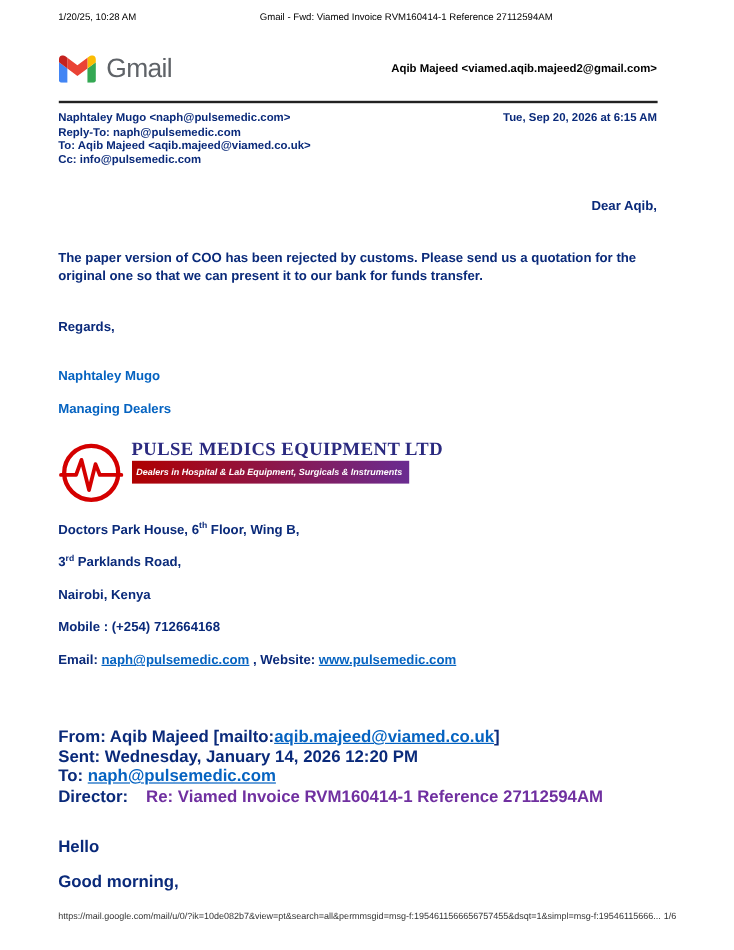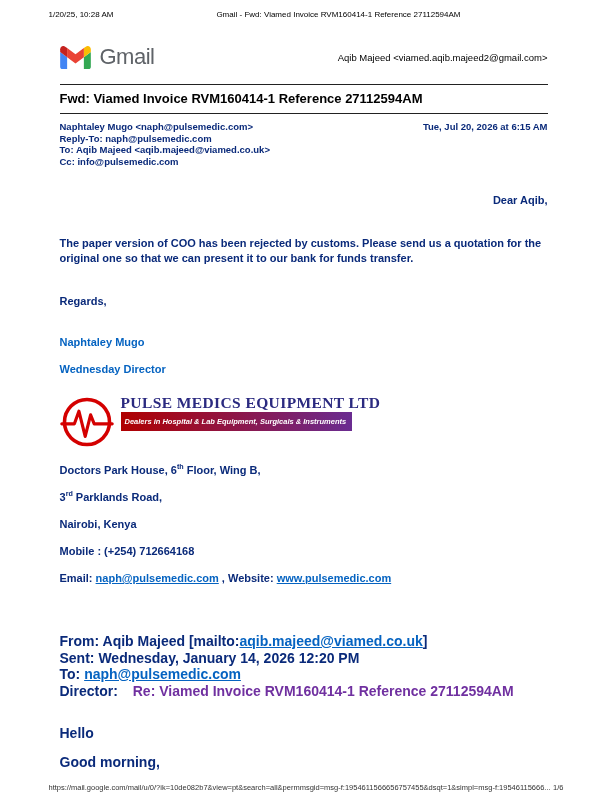--- a/index.html
+++ b/index.html
@@ -22,7 +22,7 @@
     font-size:7.5px; color:#333;
   }
   
-  .content { position:absolute; left:28px; right:33px; top:40px; }
+  .content { position:absolute; left:17px; right:33px; top:40px; }
   .gmail-row { display:flex; justify-content:space-between; align-items:center; height:34px; margin-bottom:10px; }
   .gmail-logo { display:flex; align-items:center; gap:9px; }
   .gmail-m { width:31px; height:23px; display:block; }

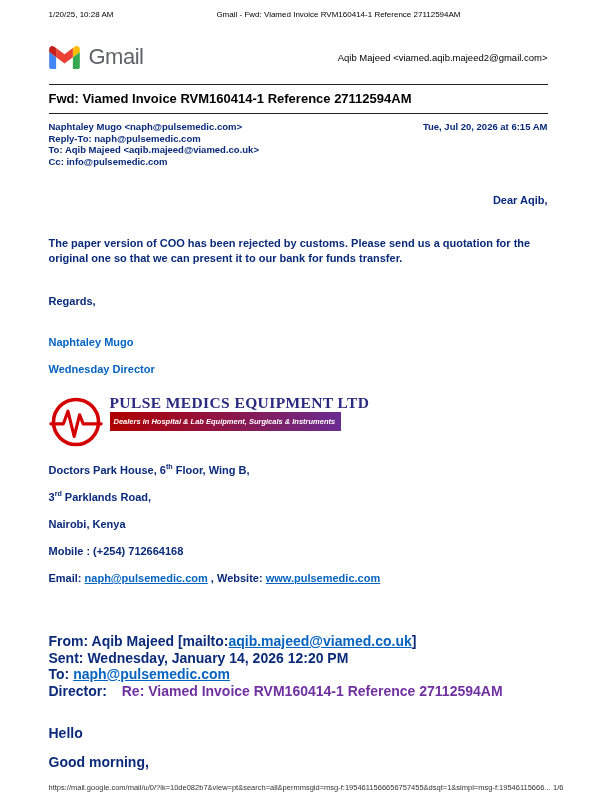--- a/index.html
+++ b/index.html
@@ -27,7 +27,7 @@
   .gmail-logo { display:flex; align-items:center; gap:9px; }
   .gmail-m { width:31px; height:23px; display:block; }
   .gmail-word { font-size:22px; color:#5f6368; letter-spacing:-0.5px; }
-  .account { font-size:9.5px; font-weight:normal; color:#000; }
+  .account { font-size:9.5px; font-weight:bold; color:#000; }
   .rule { border:none; border-top:1px solid #222; height:0; }
   .title { font-size:13px; font-weight:bold; color:#000; margin:6px 0 7px; }
   .msg-header { margin-top:7px; font-size:9.5px; font-weight:bold; line-height:11.5px; color:#0a2a7a; }

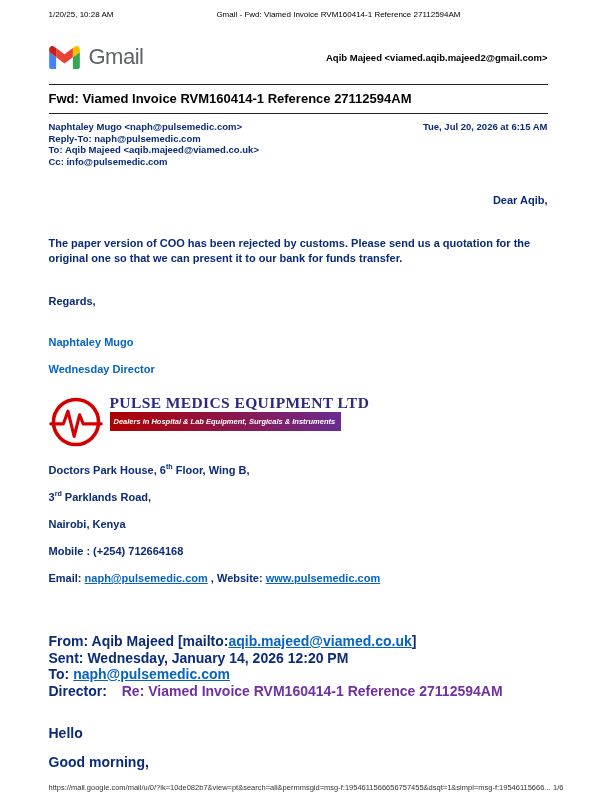--- a/index.html
+++ b/index.html
@@ -90,7 +90,6 @@
     </div>
 
     <hr class="rule">
-    <h1 class="title">Fwd: Viamed Invoice RVM160414-1 Reference 27112594AM</h1>
     <hr class="rule">
 
     <section class="msg-header">

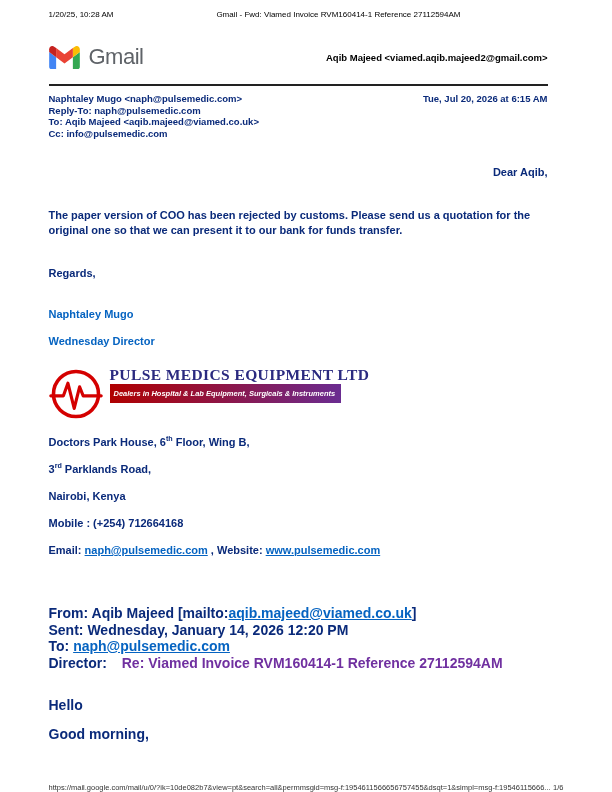--- a/index.html
+++ b/index.html
@@ -95,7 +95,7 @@
     <section class="msg-header">
       <div class="mh-row1">
         <span>Naphtaley Mugo &lt;naph@pulsemedic.com&gt;</span>
-        <span>Tue, Jul 20, 2026 at 6:15 AM</span>
+        <span>Tue, Sep 20, 2026 at 6:15 AM</span>
       </div>
       <div>
         <span>Reply-To:</span>

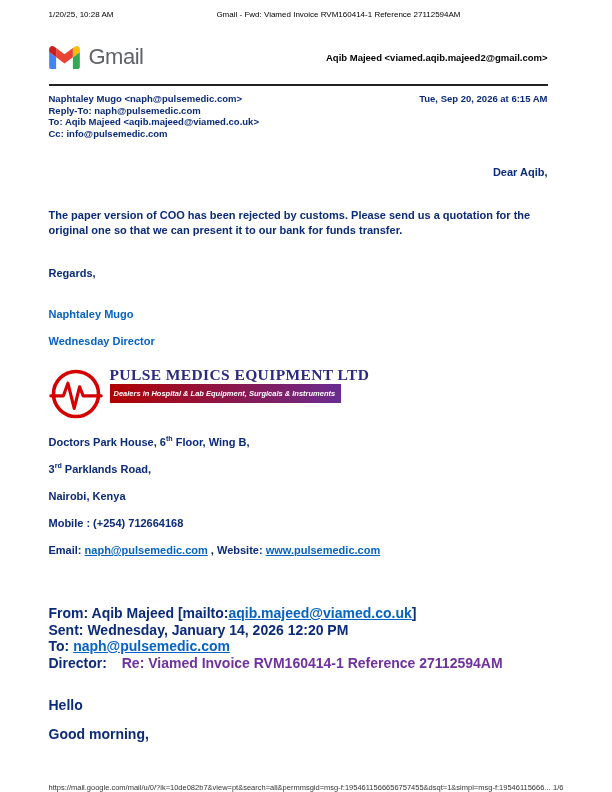--- a/index.html
+++ b/index.html
@@ -116,7 +116,7 @@
       <p class="para">The paper version of COO has been rejected by customs.  Please send us a quotation for the original one so that we can present it to our bank for funds transfer.</p>
       <p class="regards">Regards,</p>
       <p class="sender-name"><a class="plain-link">Naphtaley Mugo</a></p>
-      <p class="sender-title"><a class="plain-link">Wednesday Director</a></p>
+      <p class="sender-title"><a class="plain-link">Managing Dealers</a></p>
 
       <div class="logo-block">
         <svg class="ecg" viewBox="0 0 60 60" aria-hidden="true">

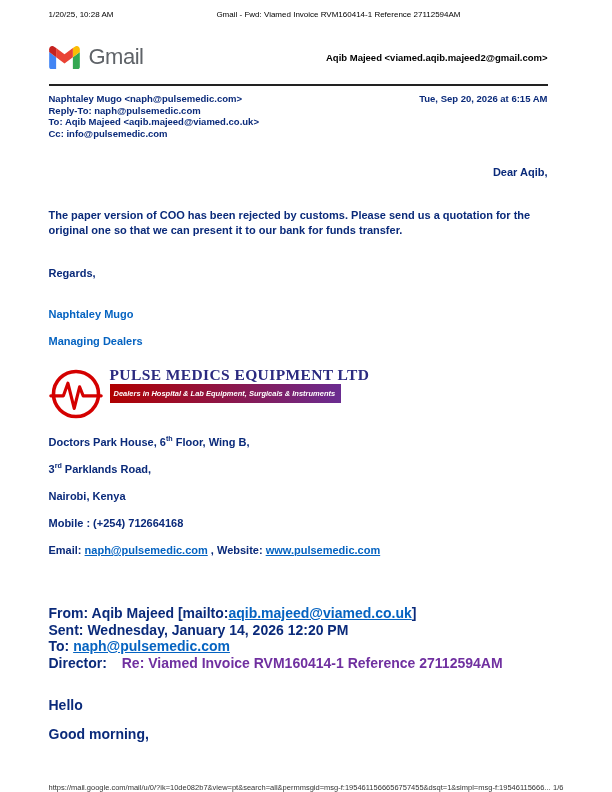--- a/index.html
+++ b/index.html
@@ -17,7 +17,7 @@
   }
   .ph-center { flex:1; text-align:center; }
   .print-footer {
-    position:absolute; bottom:0; left:17px; right:17px;
+    position:absolute; bottom:24px; left:17px; right:17px;
     display:flex; justify-content:space-between;
     font-size:7.5px; color:#333;
   }

